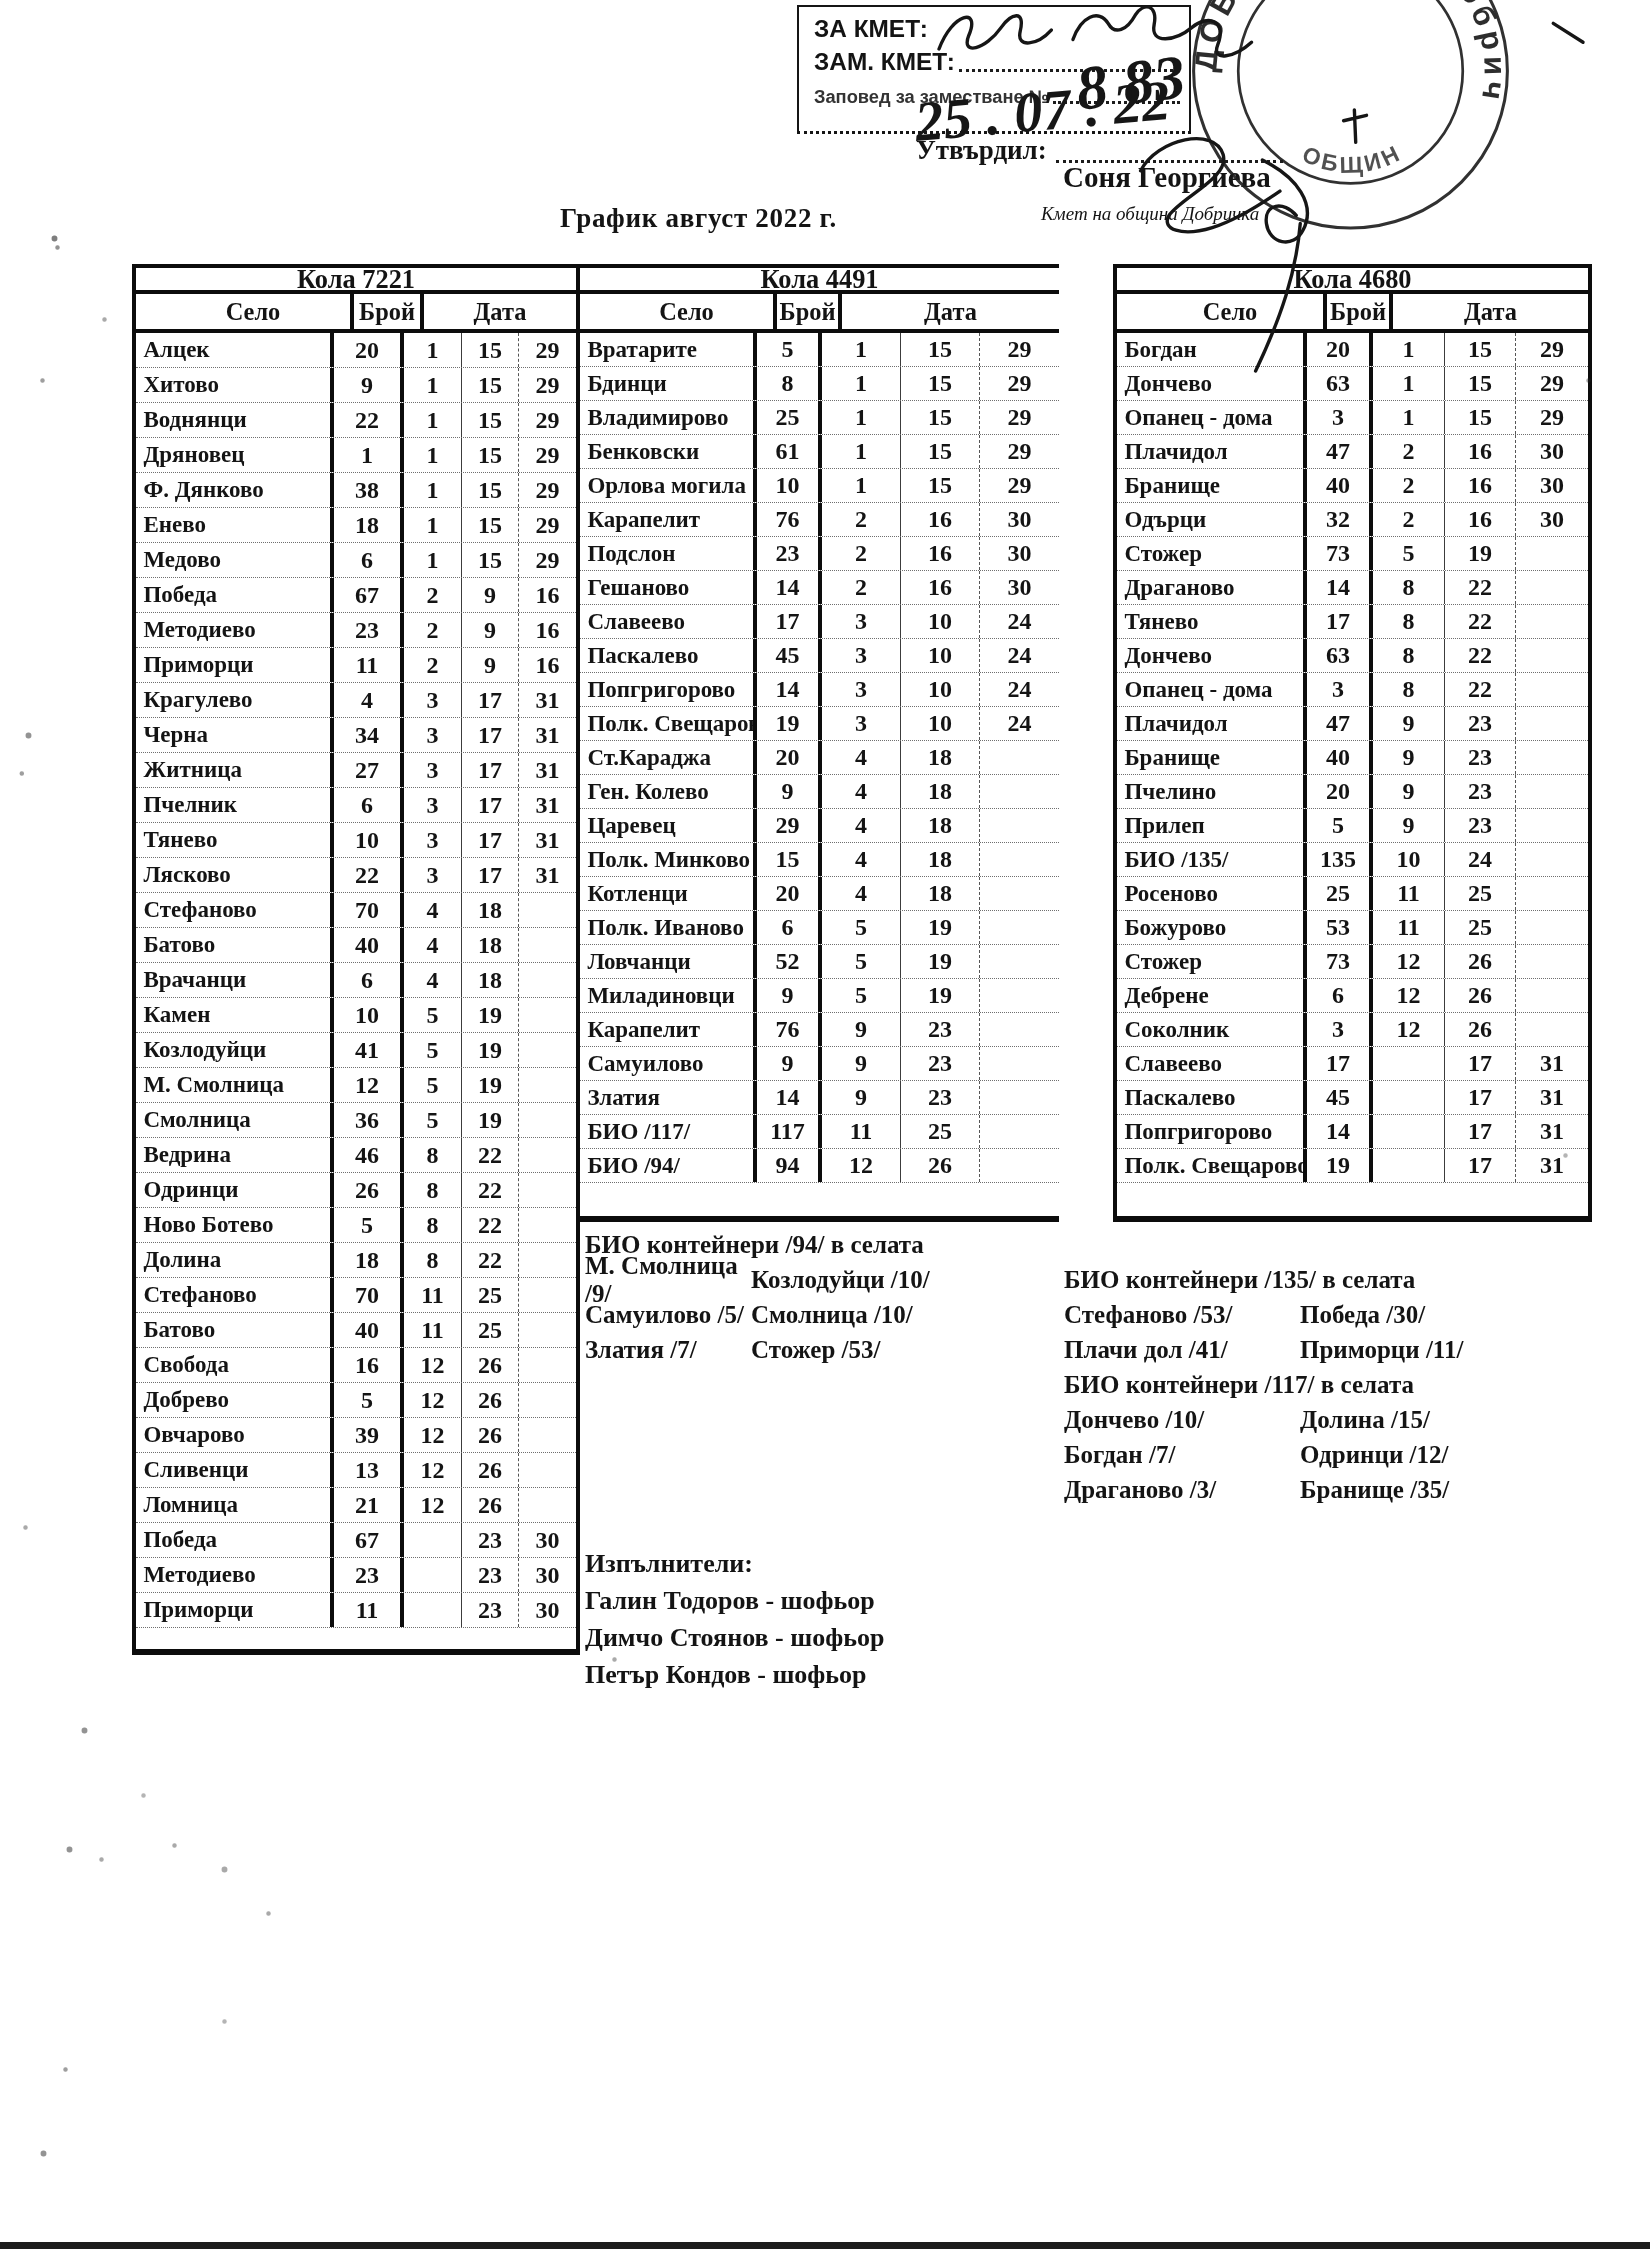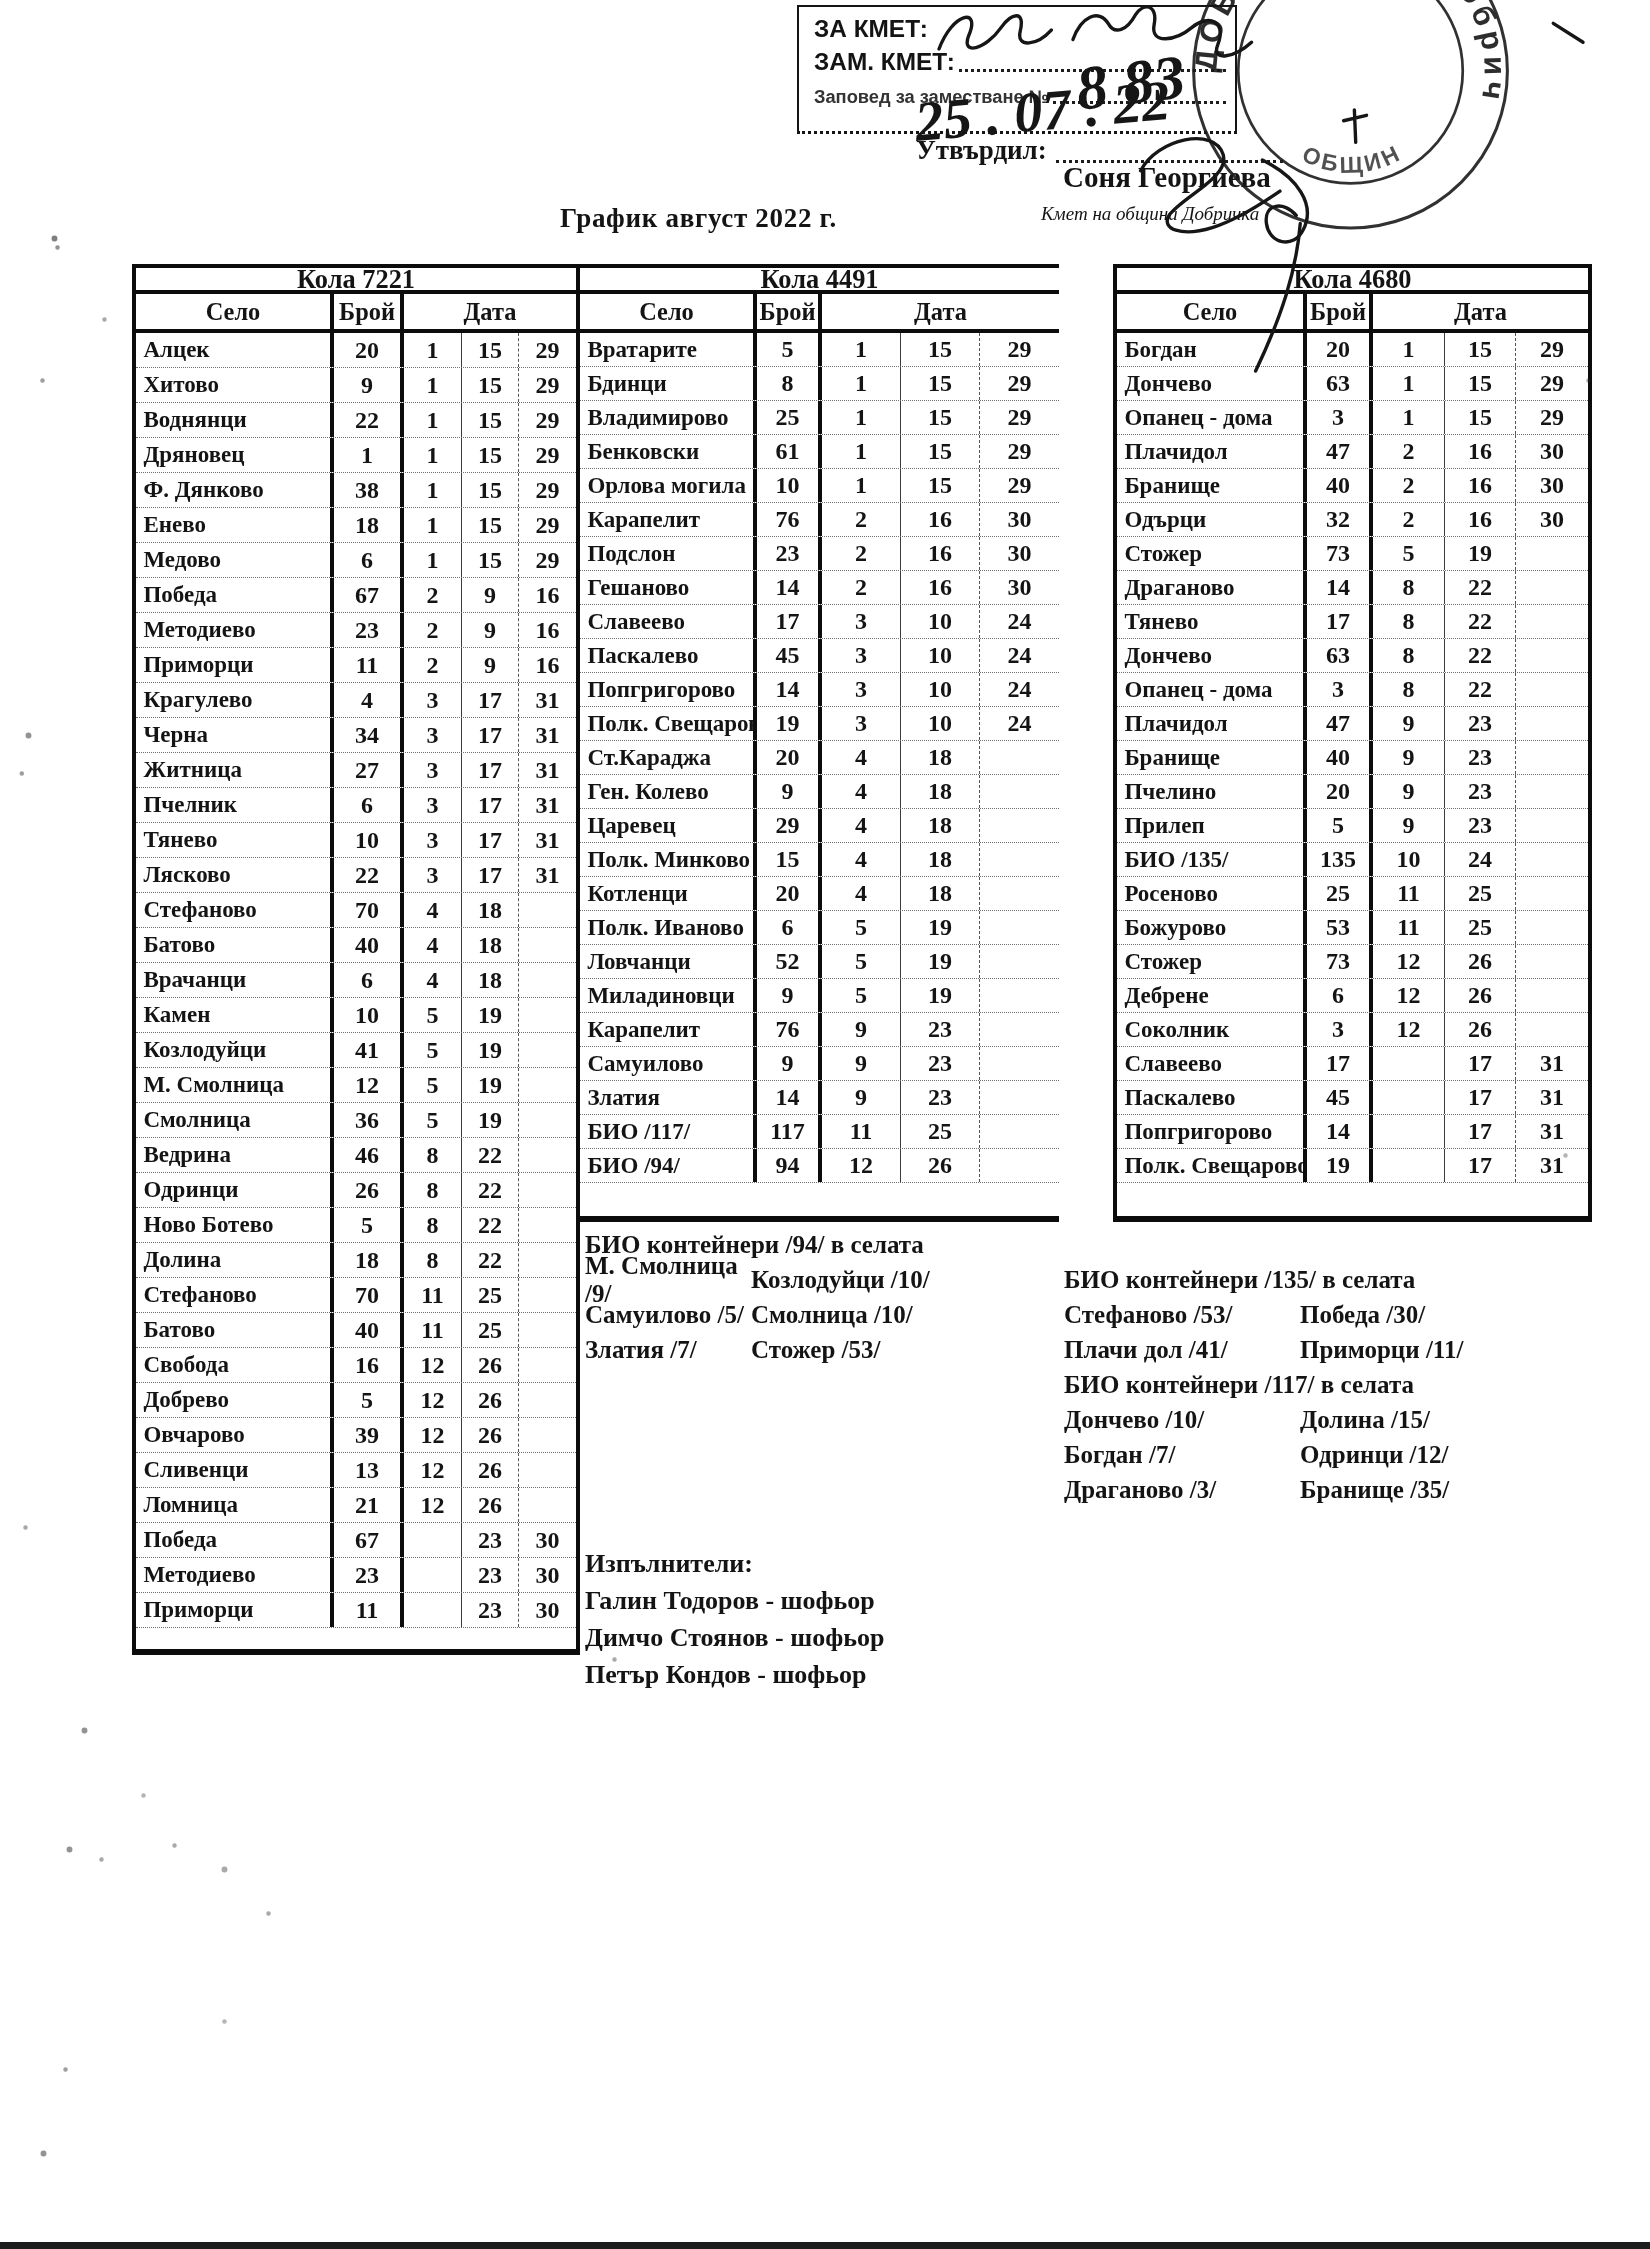--- a/index.html
+++ b/index.html
@@ -14,7 +14,7 @@
   .approver-name{position:absolute; left:1063px; top:161px; font-size:29px; font-weight:bold;}
   .approver-title{position:absolute; left:1041px; top:203px; font-size:19px; font-style:italic;}
   .approval-box{
-    position:absolute; left:797px; top:5.4px; width:440px; height:129px;
+    position:absolute; left:797px; top:5.4px; width:394px; height:129px;
     border:2.7px solid #151515; border-bottom:3.4px dotted #151515; box-sizing:border-box;
     font-family:"Liberation Sans", sans-serif;
     padding-left:40px;

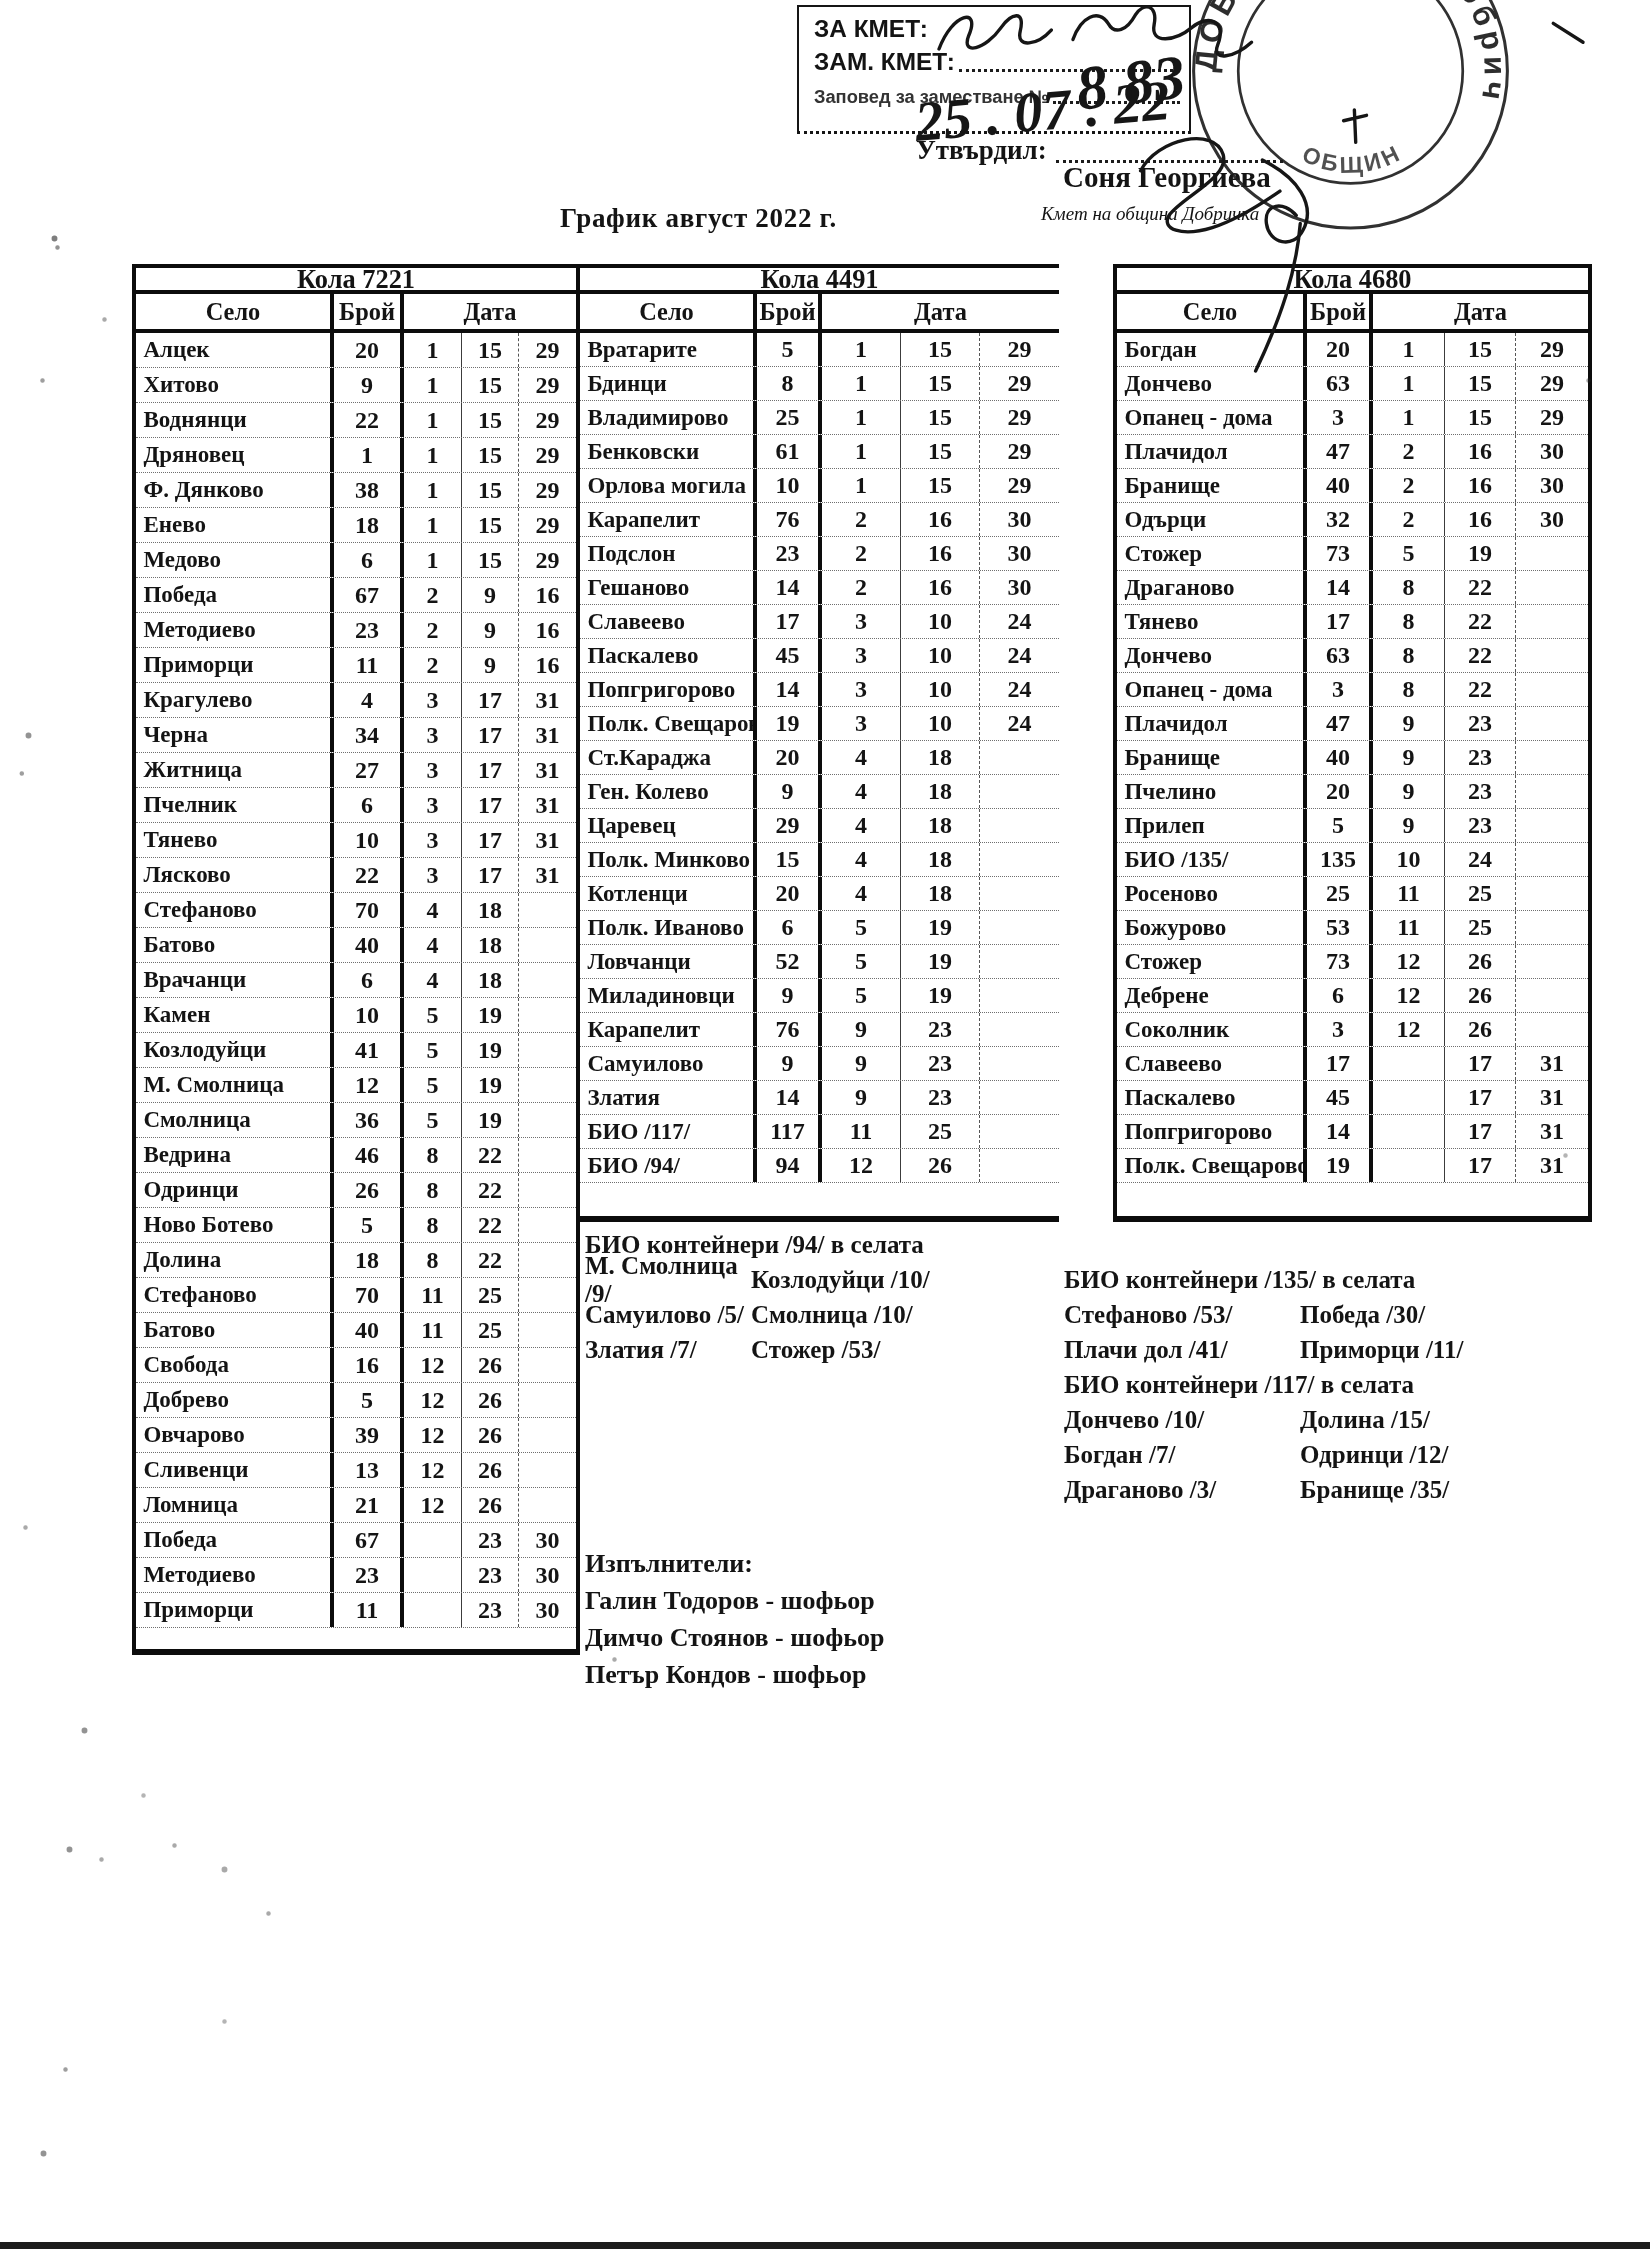--- a/index.html
+++ b/index.html
@@ -37,7 +37,7 @@
   .b1 .subhead,.b1 .row{grid-template-columns:198px 70px 58px 57px 1fr;}
   .b2 .subhead,.b2 .row{grid-template-columns:177px 65px 79px 79px 1fr;}
   .b3 .subhead,.b3 .row{grid-template-columns:190px 66px 72px 71px 1fr;}
-  .subhead{height:39px; border-bottom:4.7px solid #0c0c0c; box-sizing:border-box;}
+  .subhead{height:39px; border-bottom:4.7px solid #0c0c0c; box-sizing:border-box;padding-left:20px;}
   .sh-cell{display:flex; align-items:center; justify-content:center; font-size:24.4px; font-weight:bold; box-sizing:border-box;}
   .sh-name,.sh-count{border-right:4.7px solid #0c0c0c;}
   .sh-date{grid-column:3 / span 3;}

